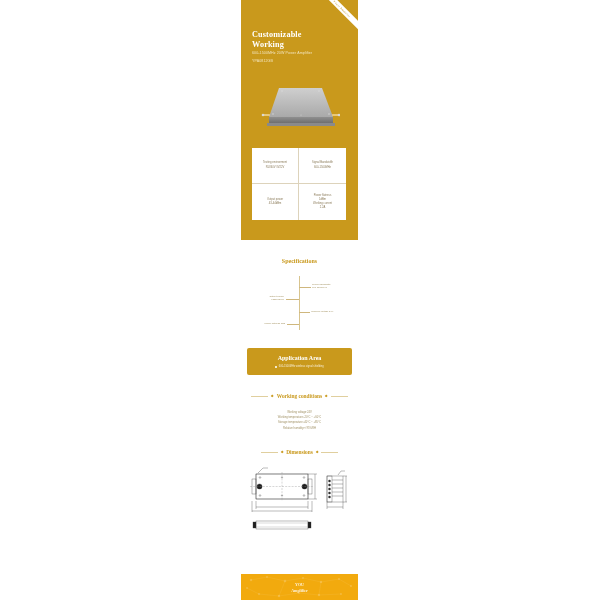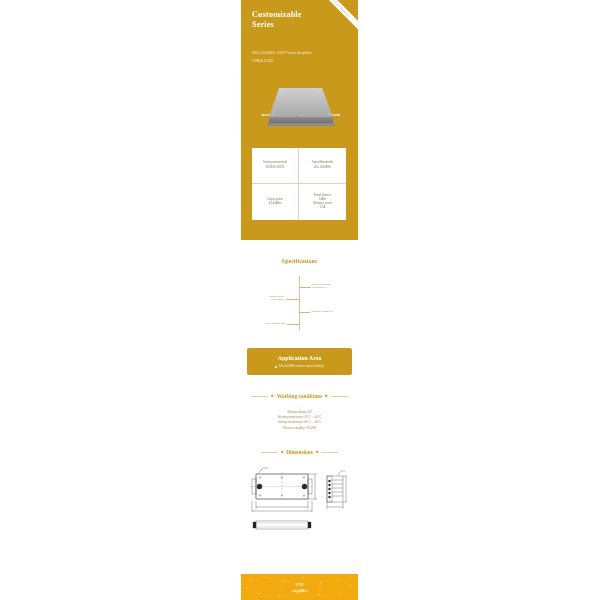--- a/index.html
+++ b/index.html
@@ -24,7 +24,7 @@
     font-family:"Liberation Serif", serif;
   }
   .hero-title{
-    position:absolute;left:11px;top:10px;
+    position:absolute;left:11px;top:30px;
     color:#ffffff;font-size:8.2px;line-height:10px;font-weight:bold;
     font-family:"Liberation Serif", serif;
     letter-spacing:.15px;

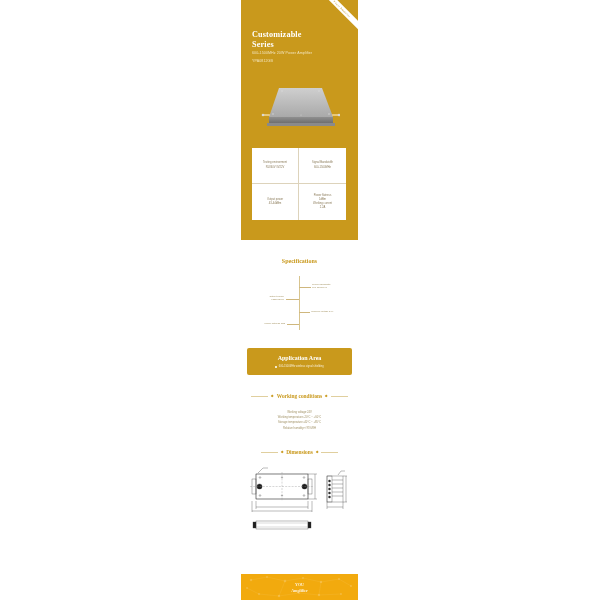--- a/index.html
+++ b/index.html
@@ -124,7 +124,7 @@
 
     <div class="hero-title">
       <div>Customizable</div>
-      <div>Series</div>
+      <div>Working</div>
     </div>
 
     <div class="hero-sub">

